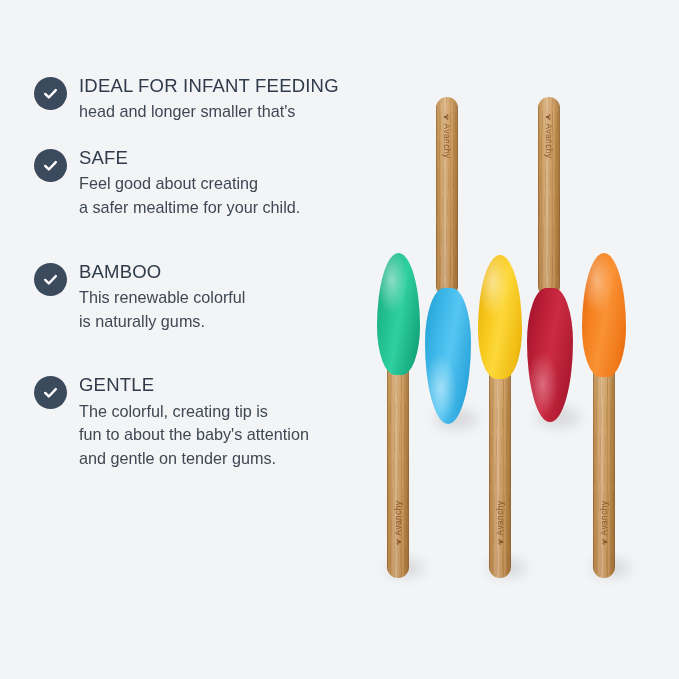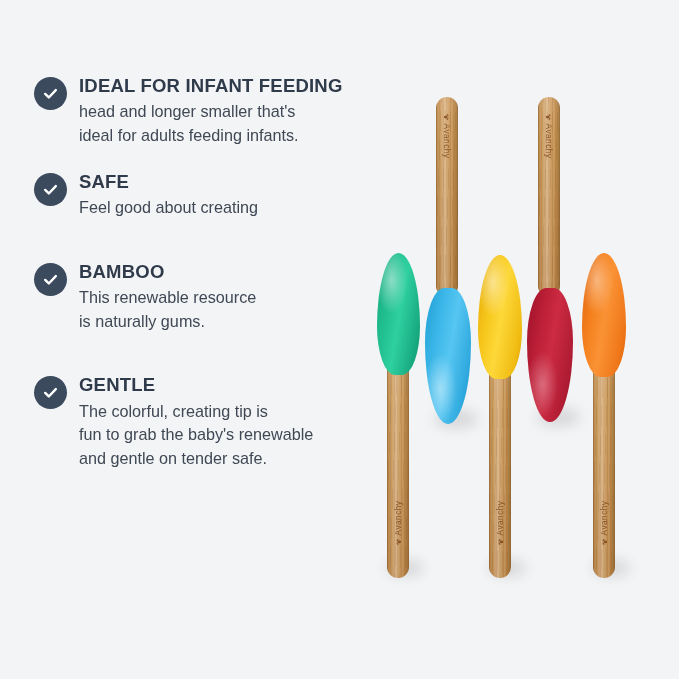--- a/index.html
+++ b/index.html
@@ -56,7 +56,7 @@
 
   .feature-title {
     font-size: 18.5px;
-    font-weight: bold;
+    font-weight: normal;
     letter-spacing: 0.2px;
     color: #2f3a4a;
     line-height: 1.25;

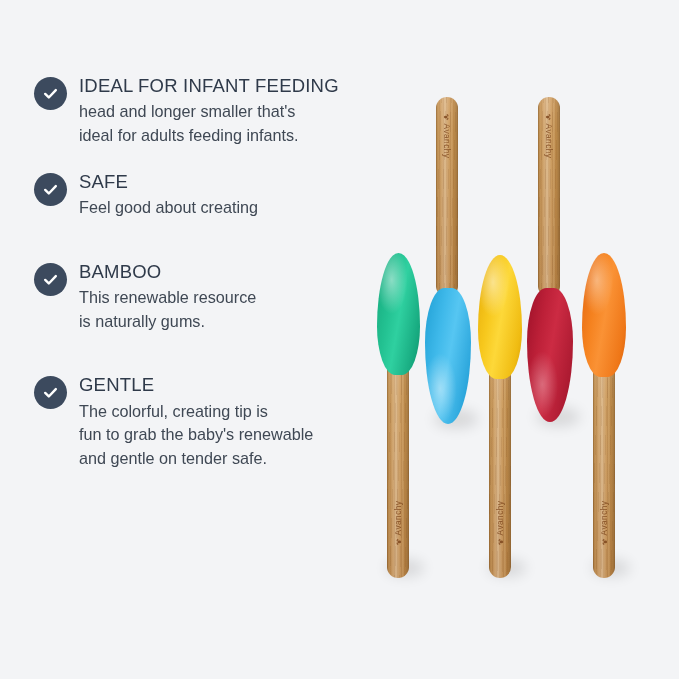--- a/index.html
+++ b/index.html
@@ -189,7 +189,6 @@
       <div class="feature-title">IDEAL FOR INFANT FEEDING</div>
       <div class="feature-body">
         <span class="ln">head and longer smaller that's</span>
-        <span class="ln">ideal for adults feeding infants.</span>
       </div>
     </div>
 

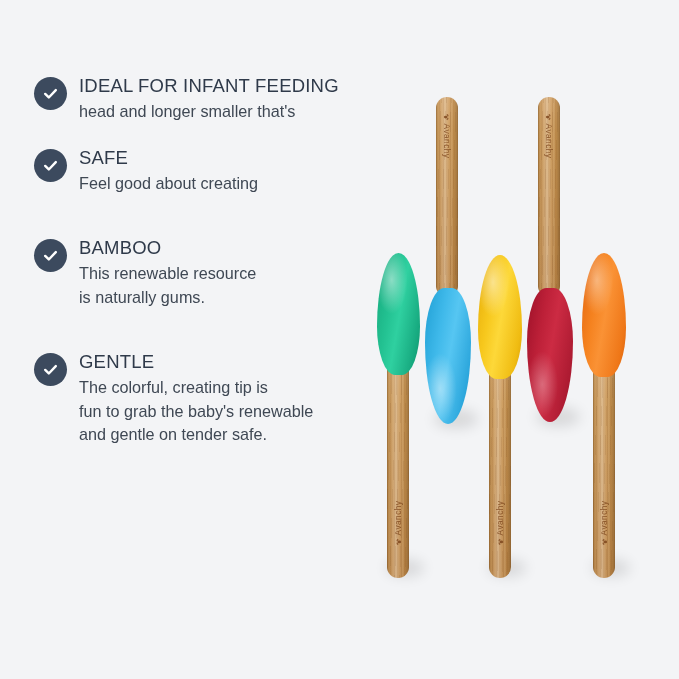--- a/index.html
+++ b/index.html
@@ -201,6 +201,7 @@
       <div class="feature-title">SAFE</div>
       <div class="feature-body">
         <span class="ln">Feel good about creating</span>
+        <span class="ln">a safer mealtime for your child.</span>
       </div>
     </div>
 

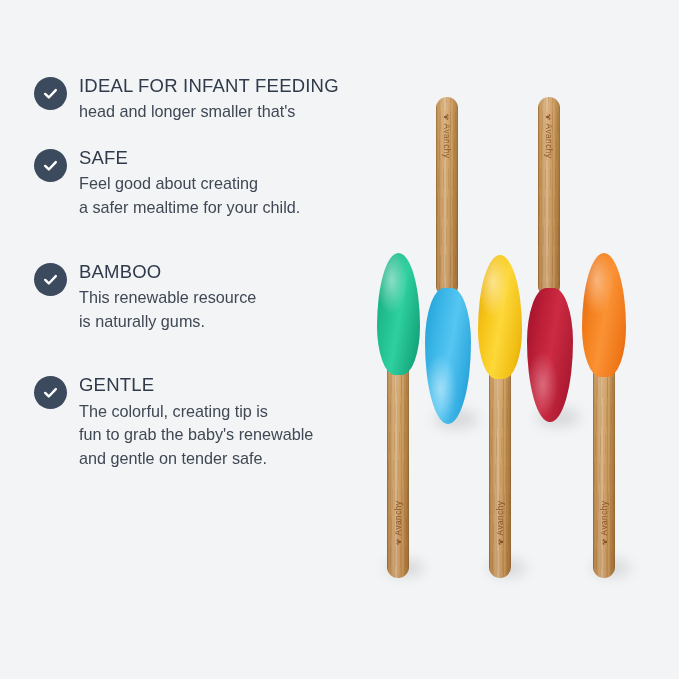--- a/index.html
+++ b/index.html
@@ -213,7 +213,7 @@
       </span>
       <div class="feature-title">BAMBOO</div>
       <div class="feature-body">
-        <span class="ln">This renewable resource</span>
+        <span class="ln">This renewable colorful</span>
         <span class="ln">is naturally gums.</span>
       </div>
     </div>

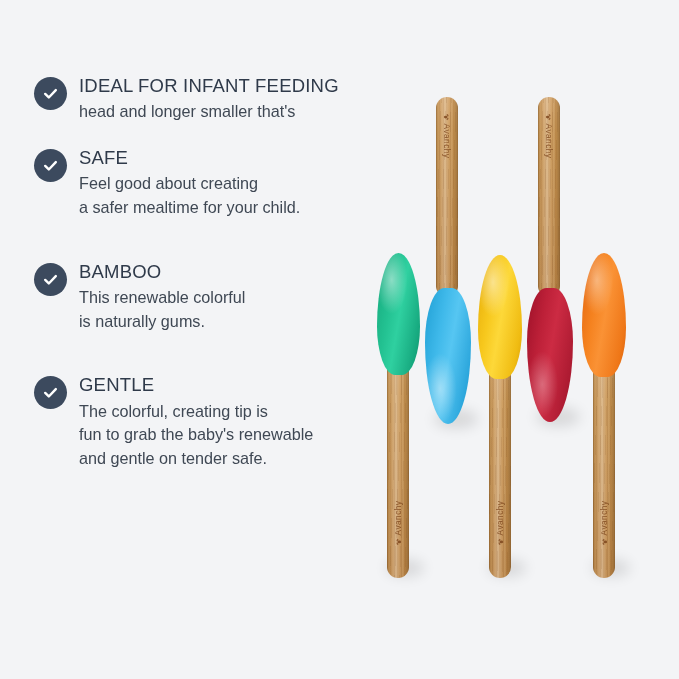--- a/index.html
+++ b/index.html
@@ -227,7 +227,7 @@
       <div class="feature-title">GENTLE</div>
       <div class="feature-body">
         <span class="ln">The colorful, creating tip is</span>
-        <span class="ln">fun to grab the baby's renewable</span>
+        <span class="ln">fun to about the baby's attention</span>
         <span class="ln">and gentle on tender safe.</span>
       </div>
     </div>

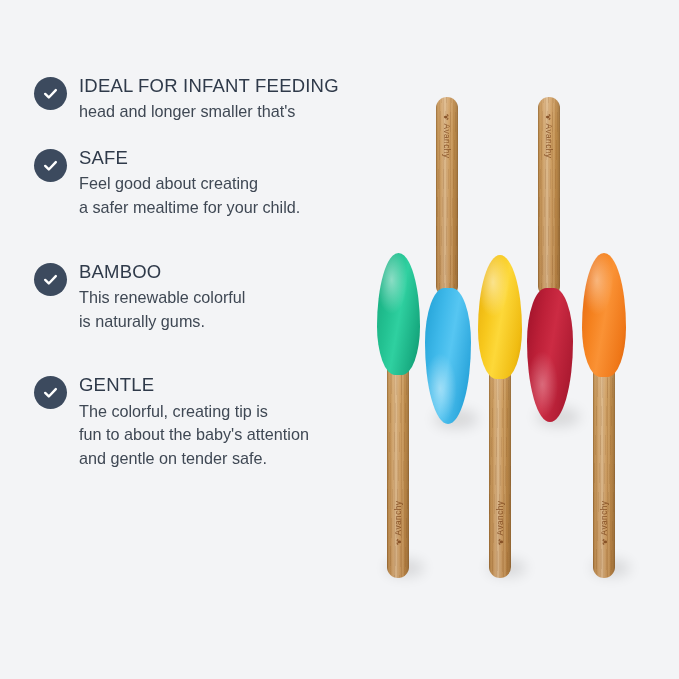--- a/index.html
+++ b/index.html
@@ -228,7 +228,7 @@
       <div class="feature-body">
         <span class="ln">The colorful, creating tip is</span>
         <span class="ln">fun to about the baby's attention</span>
-        <span class="ln">and gentle on tender safe.</span>
+        <span class="ln">and gentle on tender gums.</span>
       </div>
     </div>
 

